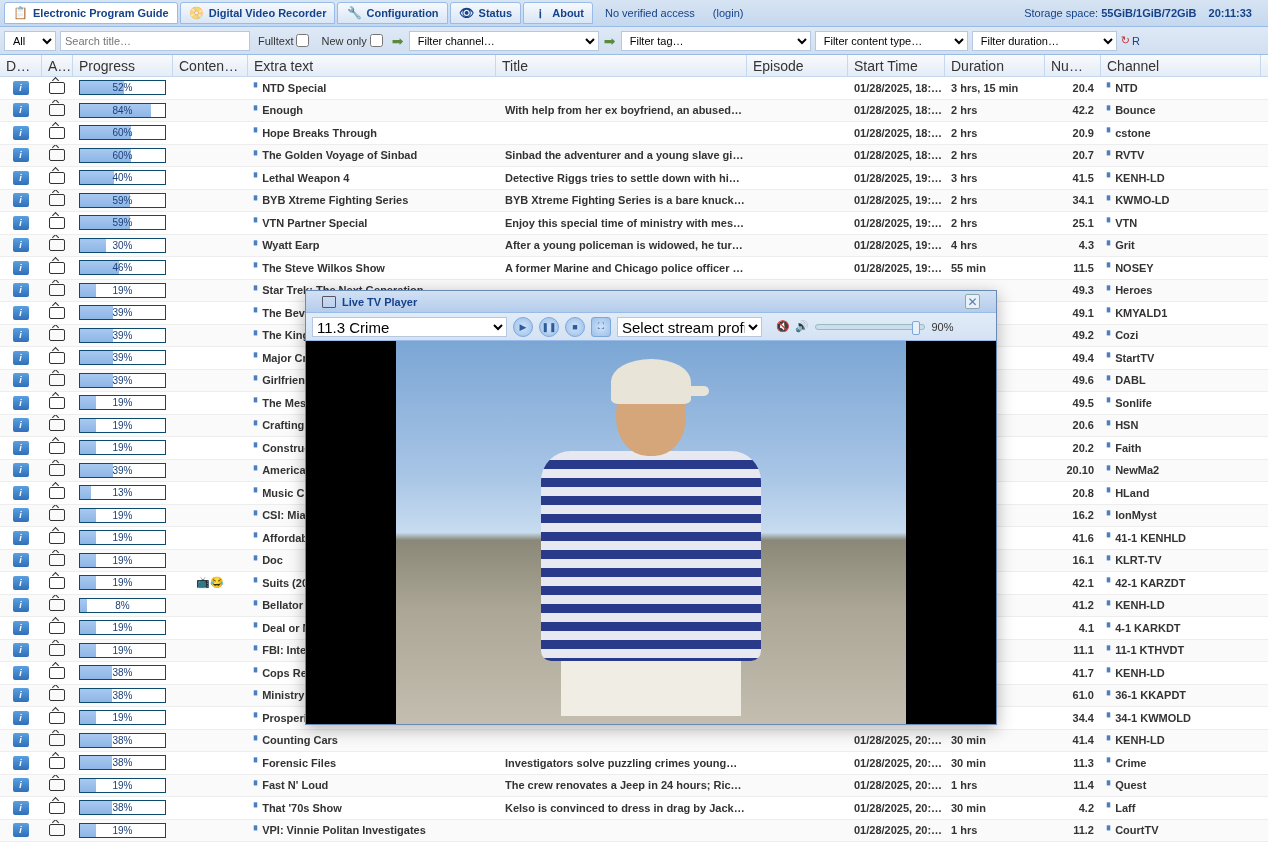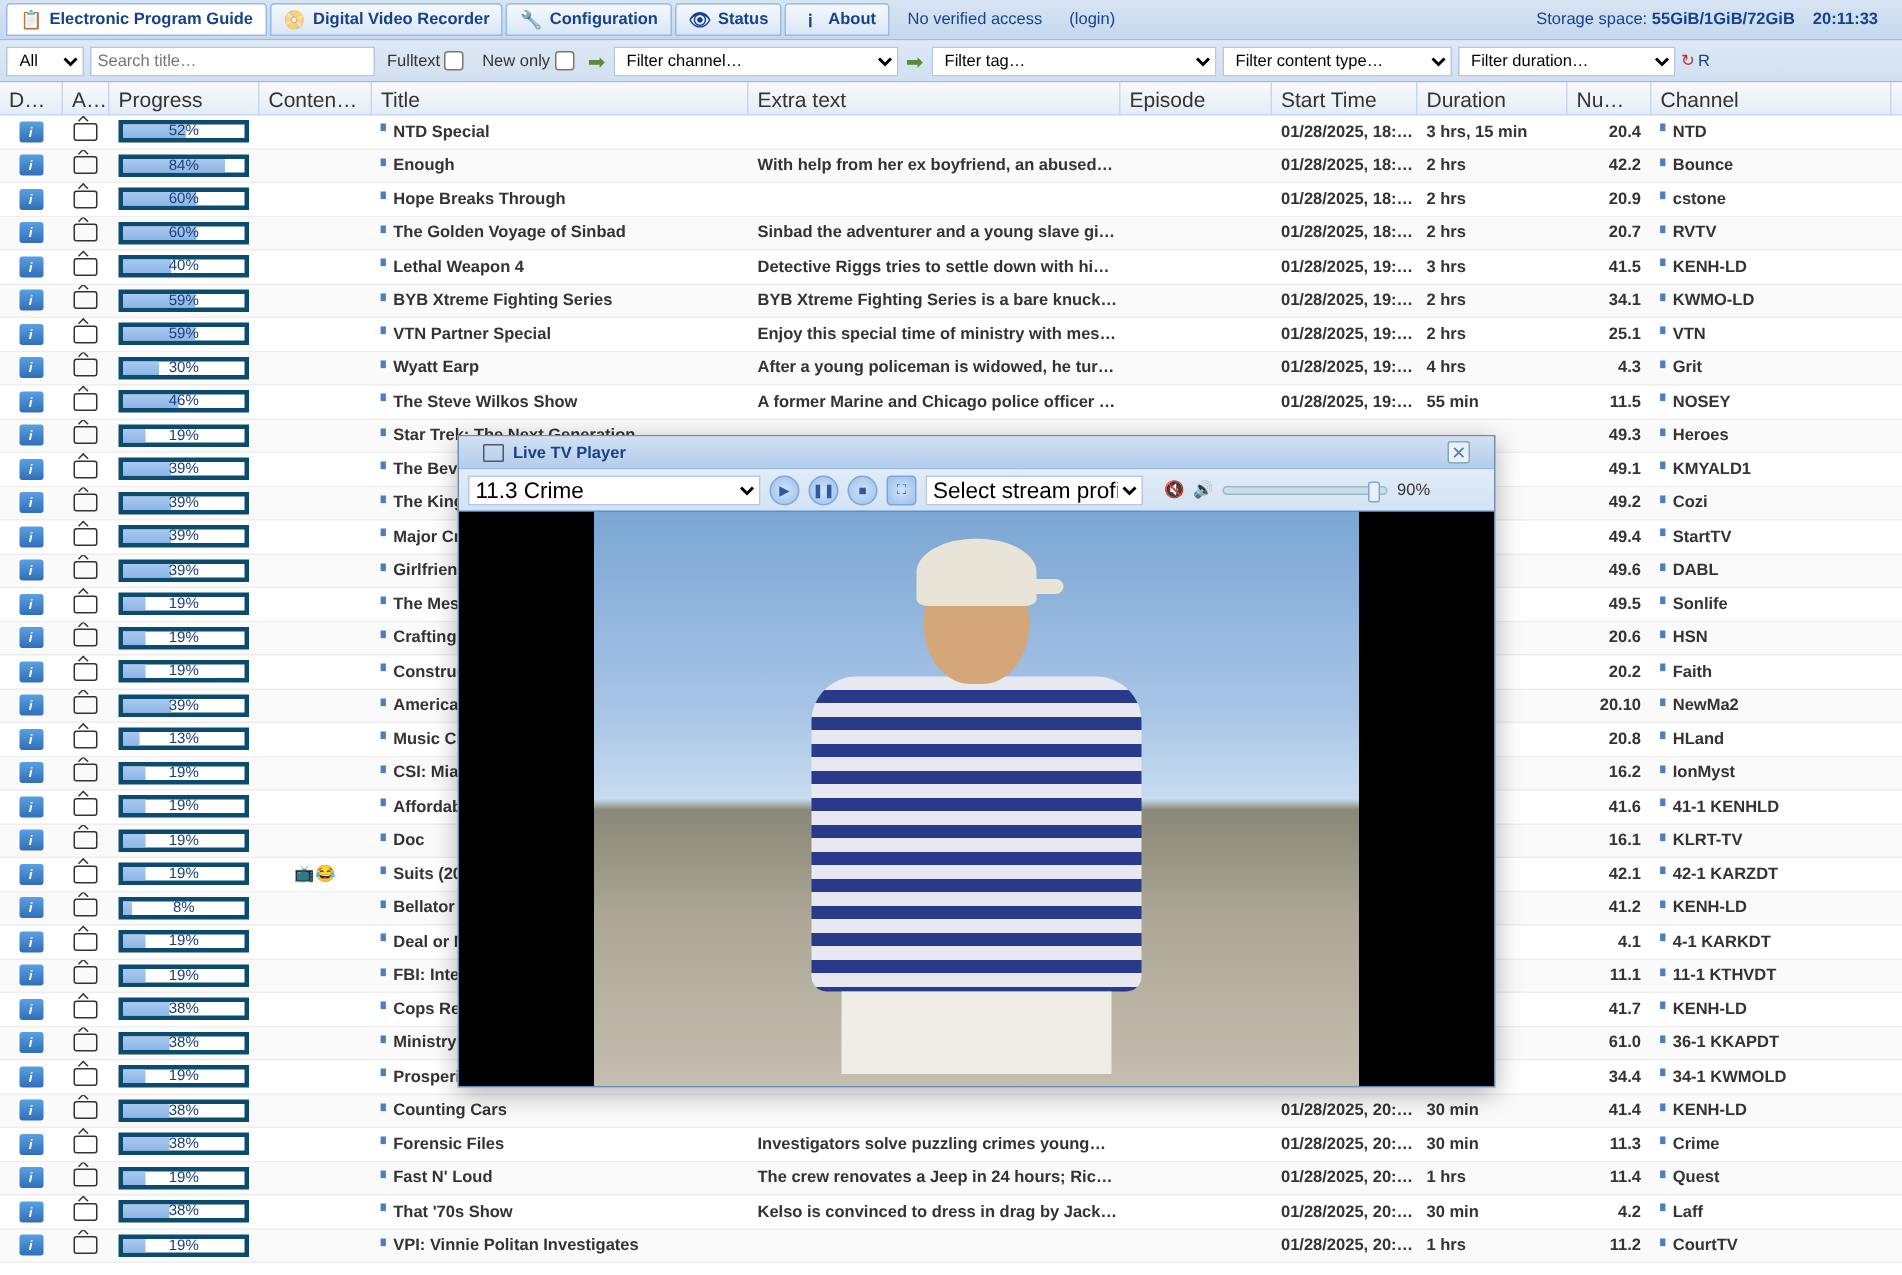--- a/index.html
+++ b/index.html
@@ -157,8 +157,8 @@
   <div class="col c-actions">A…</div>
   <div class="col c-progress">Progress</div>
   <div class="col c-icons">Content Ic…</div>
+  <div class="col c-extra">Extra text</div>
   <div class="col c-title">Title</div>
-  <div class="col c-extra">Extra text</div>
   <div class="col c-episode">Episode</div>
   <div class="col c-start">Start Time</div>
   <div class="col c-duration">Duration</div>

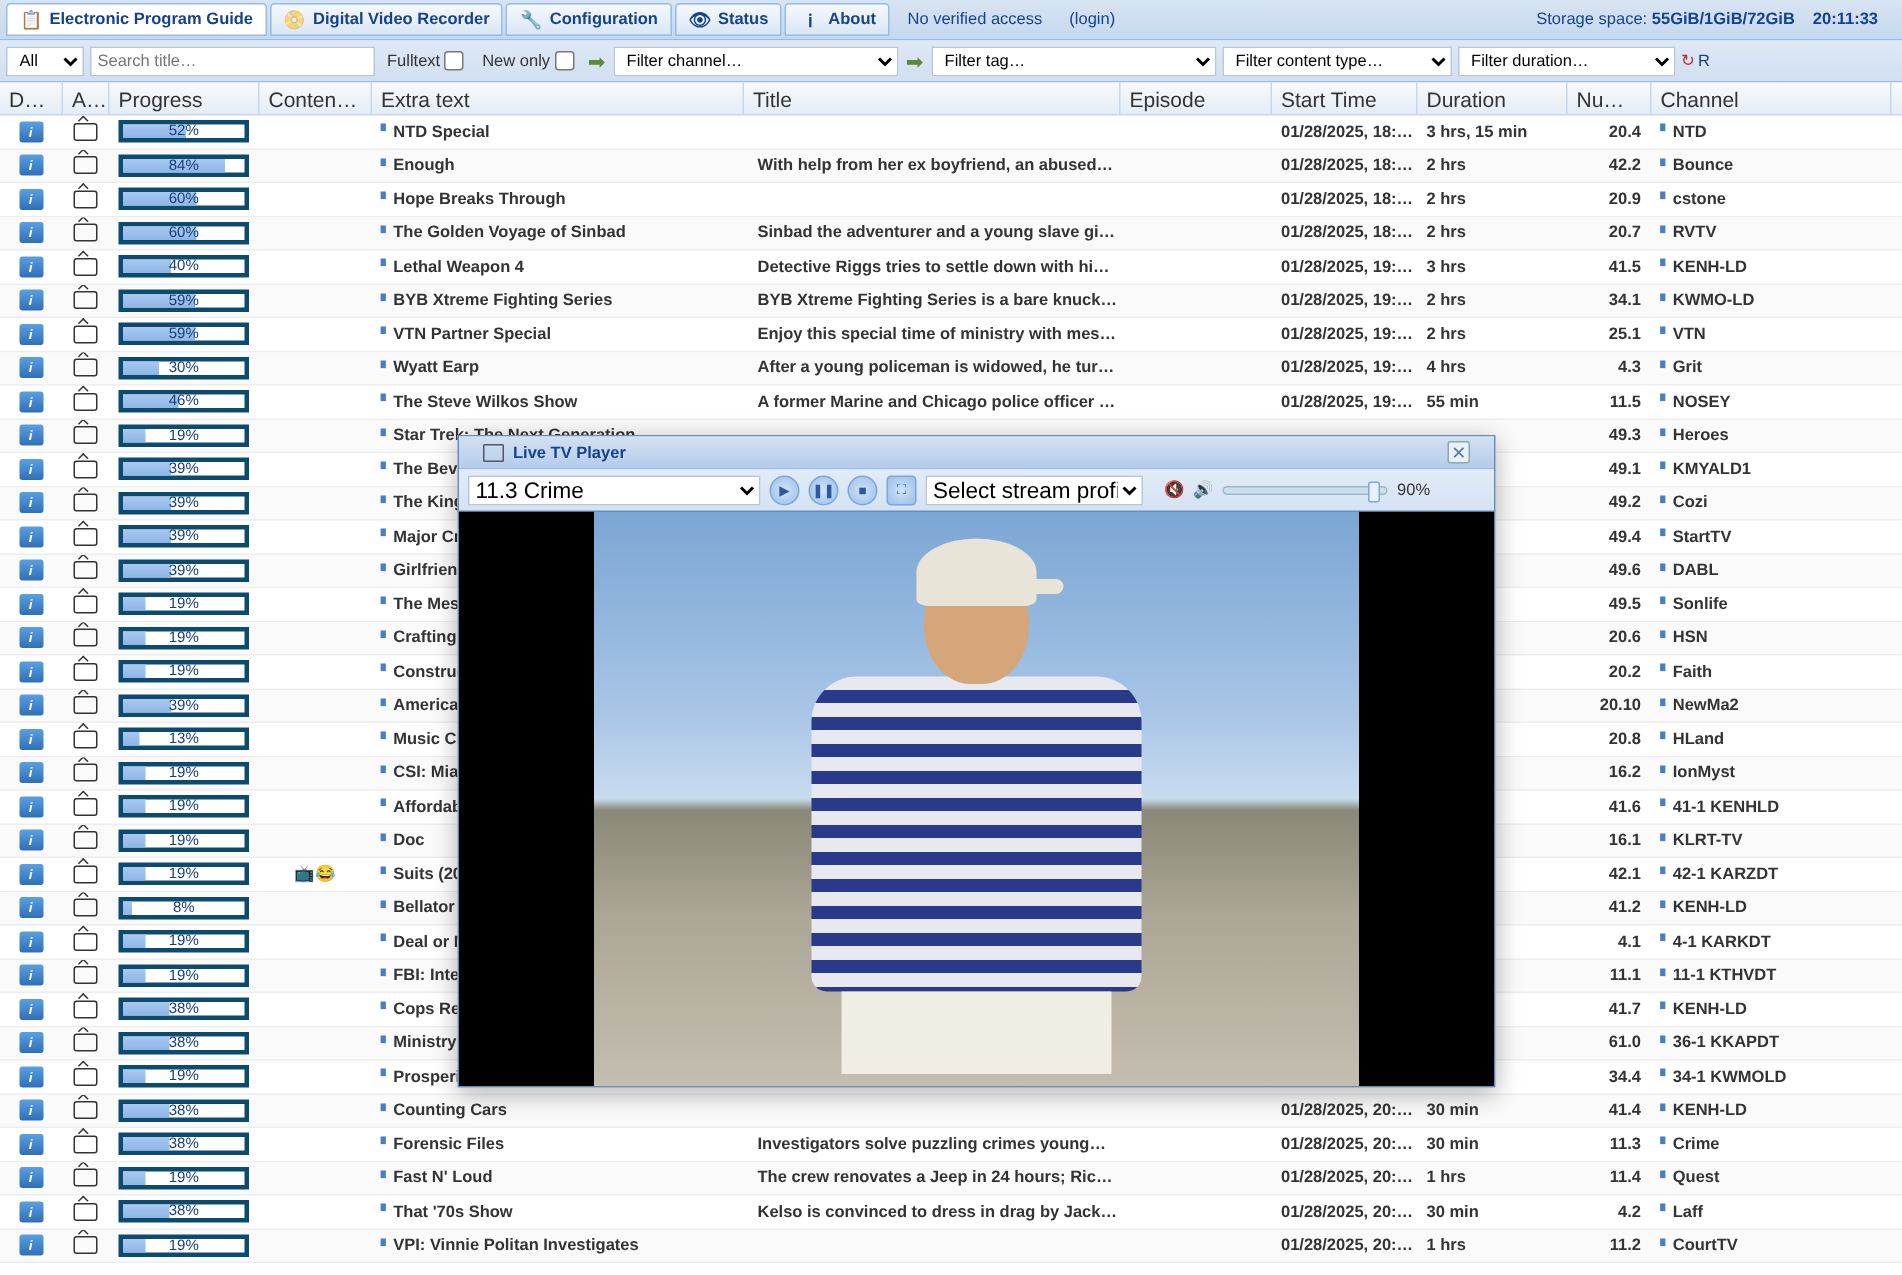--- a/index.html
+++ b/index.html
@@ -55,7 +55,7 @@
 .num-right { text-align: right; justify-content: flex-end; }
 
 
-.pbar { width: 88px; height: 15px; border: 3px solid #0c4a6e; background: #fff; position: relative; }
+.pbar { width: 88px; height: 15px; border: 1px solid #0c4a6e; background: #fff; position: relative; }
 .pbar .fill { position: absolute; top: 0; left: 0; bottom: 0; background: linear-gradient(#a9c8f0, #8db6e6); }
 .pbar .plabel { position: absolute; inset: 0; display: flex; align-items: center; justify-content: center; font-size: 10px; color: #1a3e78; font-weight: normal; }
 

